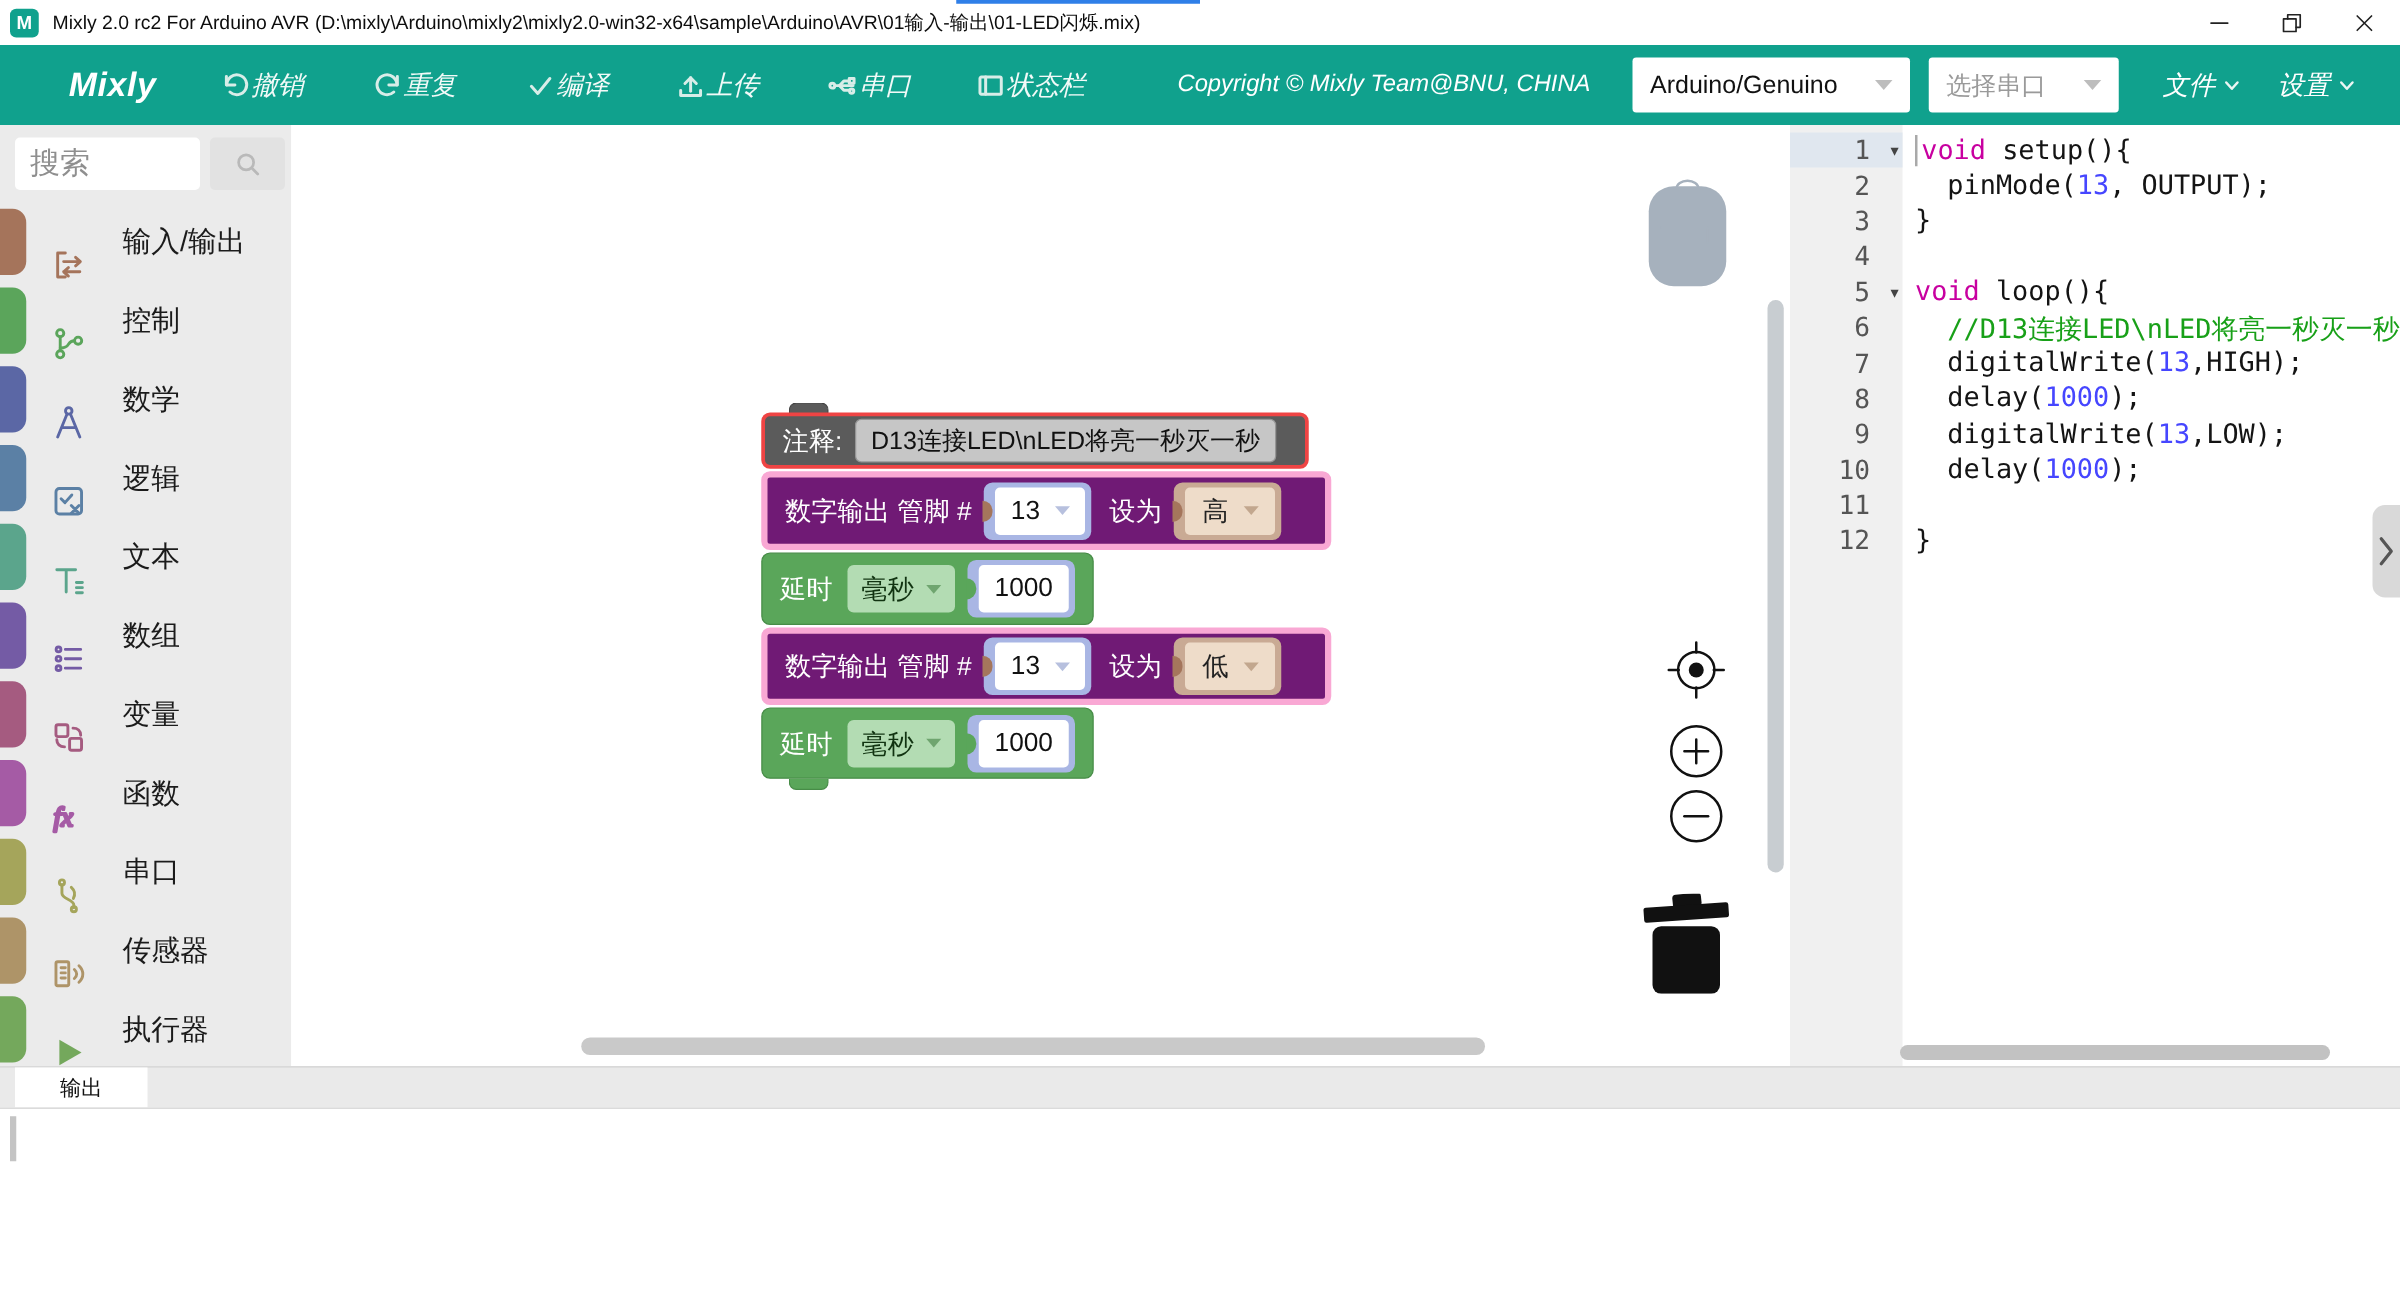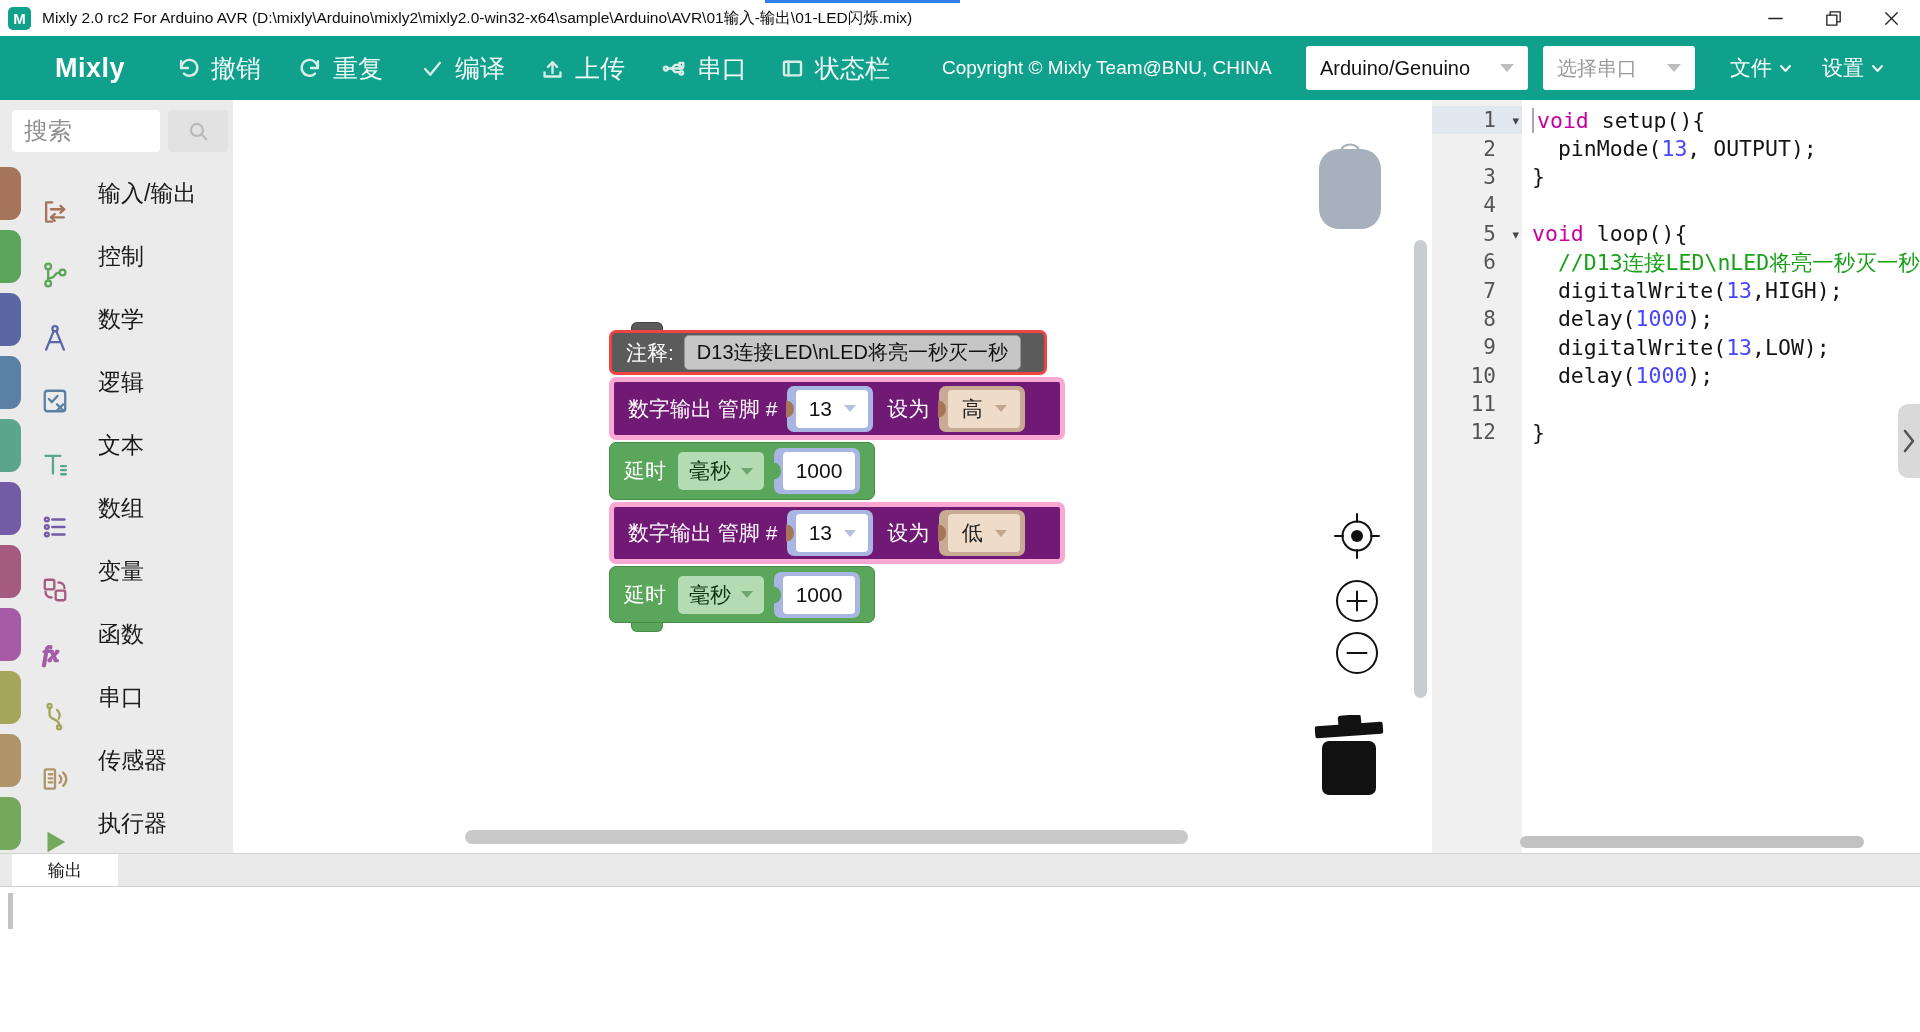--- a/index.html
+++ b/index.html
@@ -25,7 +25,7 @@
 
   
   .toolbar{position:absolute;left:0;top:36px;width:100%;height:64px;background:#10A18D;color:#fff;}
-  .tb-abs{position:absolute;top:0;height:100%;display:flex;align-items:center;}
+  .tb-abs{position:absolute;top:0;height:100%;display:flex;align-items:center;font-style:italic;}
   .brand{left:55px;font-size:27px;font-weight:bold;letter-spacing:.5px;}
   .tb-btn{gap:10px;font-size:25px;color:#f2faf8;cursor:default;}
   .tb-btn .icon{width:25px;height:25px;color:#d8edе8;color:#d8ede8;}

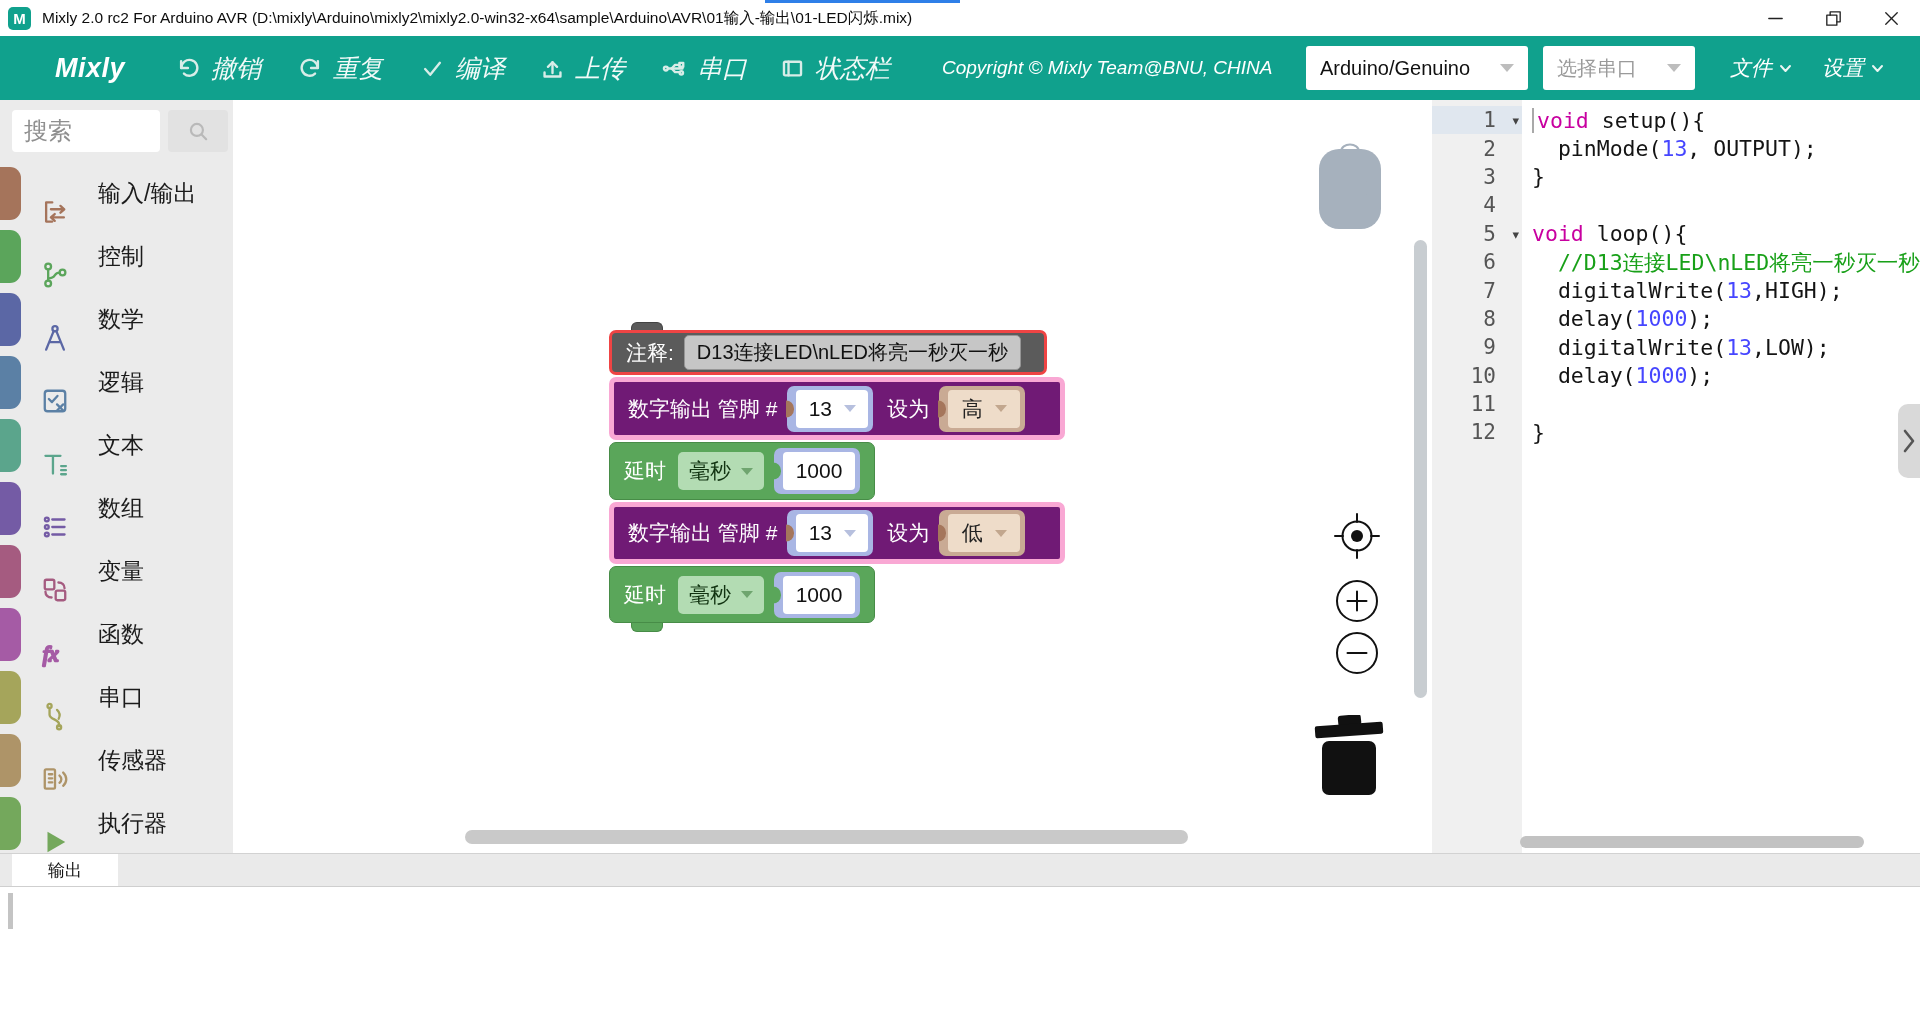--- a/index.html
+++ b/index.html
@@ -27,7 +27,7 @@
   .toolbar{position:absolute;left:0;top:36px;width:100%;height:64px;background:#10A18D;color:#fff;}
   .tb-abs{position:absolute;top:0;height:100%;display:flex;align-items:center;font-style:italic;}
   .brand{left:55px;font-size:27px;font-weight:bold;letter-spacing:.5px;}
-  .tb-btn{gap:10px;font-size:25px;color:#f2faf8;cursor:default;}
+  .tb-btn{gap:0;font-size:21px;color:#f2faf8;cursor:default;}
   .tb-btn .icon{width:25px;height:25px;color:#d8edе8;color:#d8ede8;}
   .tb-btn .icon svg *{stroke-width:2.1;}
   .copyright{left:942px;font-size:19px;}

